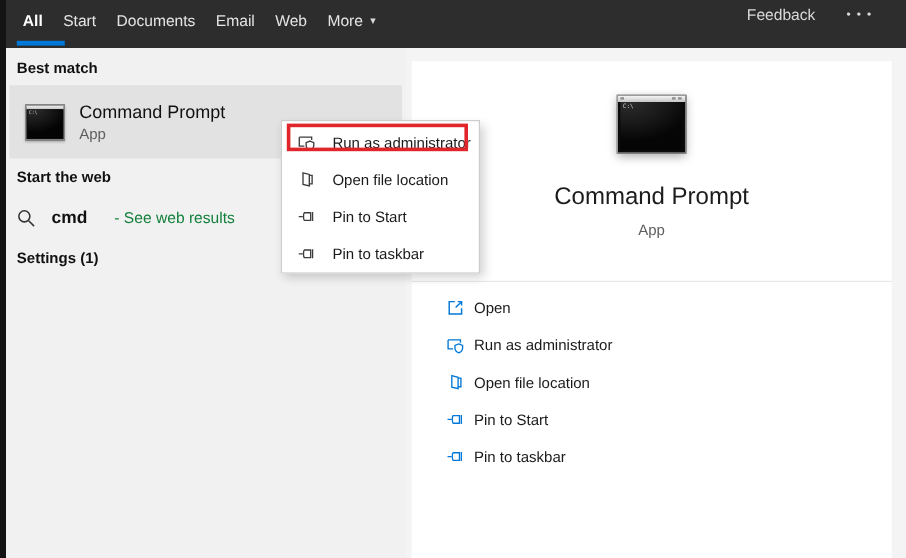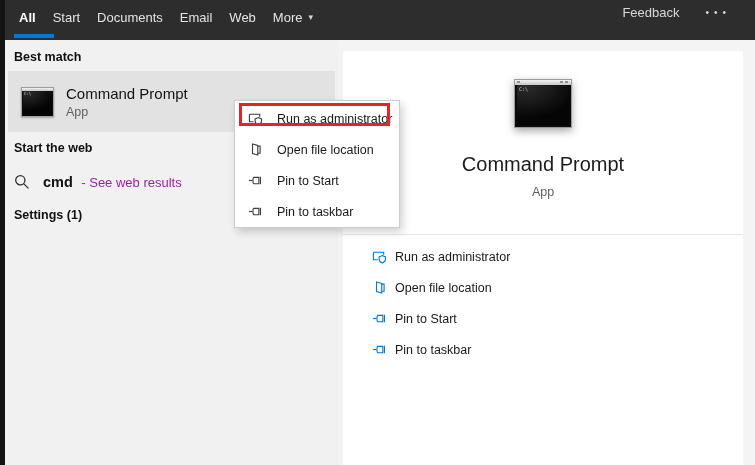--- a/index.html
+++ b/index.html
@@ -46,7 +46,7 @@
   .best-sub{font-size:12.5px;color:#5f5f5f;}
   .web-row{position:absolute;left:9px;top:120px;height:44px;display:flex;align-items:center;gap:13px;cursor:default;}
   .web-query{font-size:14.5px;font-weight:bold;color:#111;text-align:center;}
-  .web-hint{font-size:13px;color:#a21caf;margin-left:4px;}
+  .web-hint{font-size:13px;color:#15803d;margin-left:18px;}
 
   
   .context-menu{position:absolute;left:234px;top:100px;width:166px;height:128px;background:#ffffff;

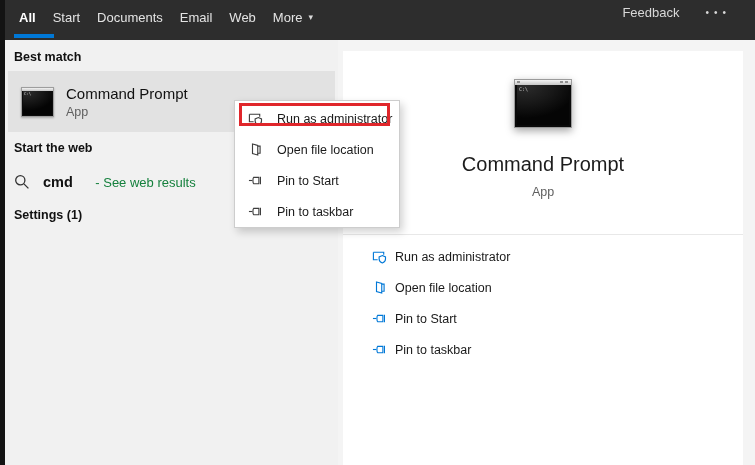--- a/index.html
+++ b/index.html
@@ -153,6 +153,14 @@
 
     <div class="action-list">
       <div class="action-row">
+        <svg class="ico ic-blue" width="15" height="15" viewBox="0 0 16 16" fill="none" stroke="currentColor" stroke-width="1.3">
+          <path d="M13.5 8.5 V13.5 H2.5 V2.5 H7.5"></path>
+            <path d="M10 2.5 H13.5 V6"></path>
+            <path d="M13.2 2.8 L8.2 7.8"></path>
+        </svg>
+        <span>Open</span>
+      </div>
+      <div class="action-row">
         <svg class="ico ic-blue" width="15" height="15" viewBox="0 0 16 16" fill="none" stroke="currentColor" stroke-width="1.2">
           <path d="M1.5 3.5 H12.5 V6"></path>
             <path d="M1.5 3.5 V11.5 H6"></path>

